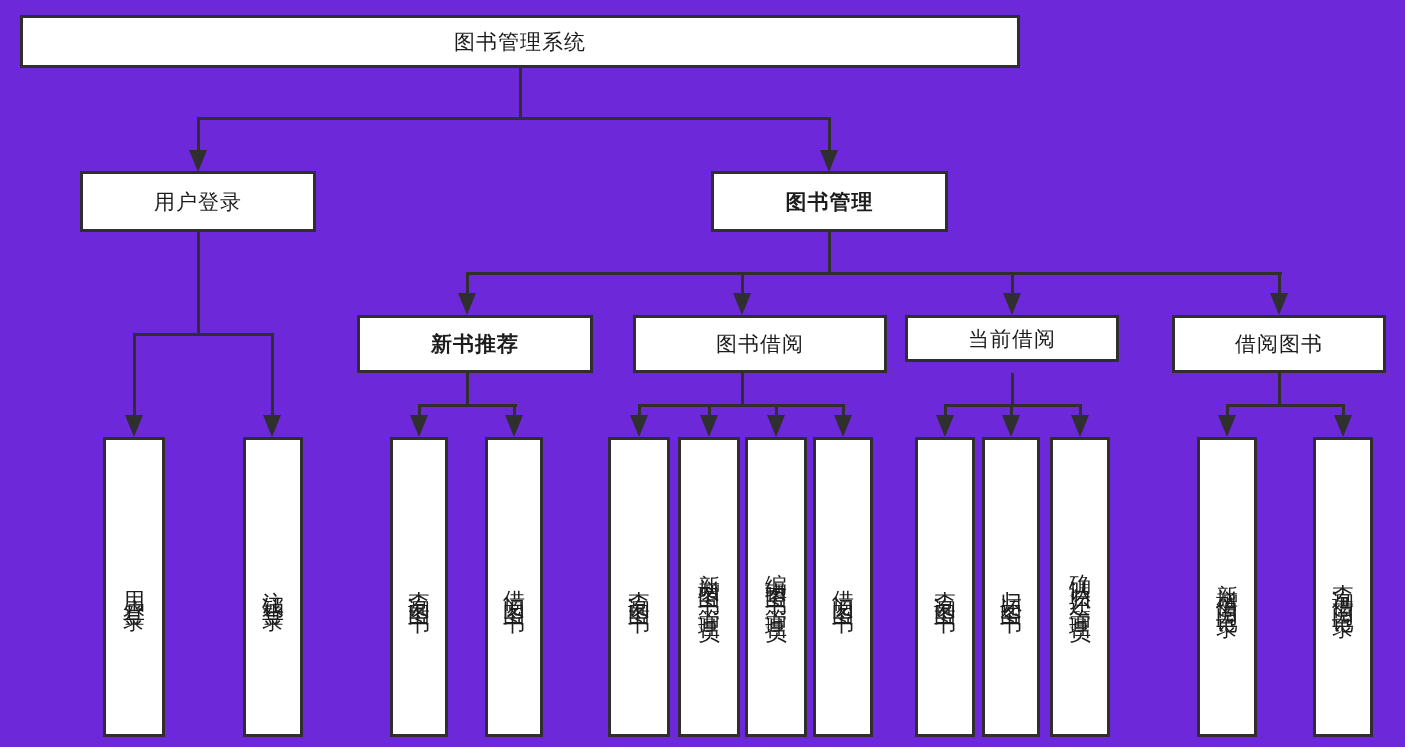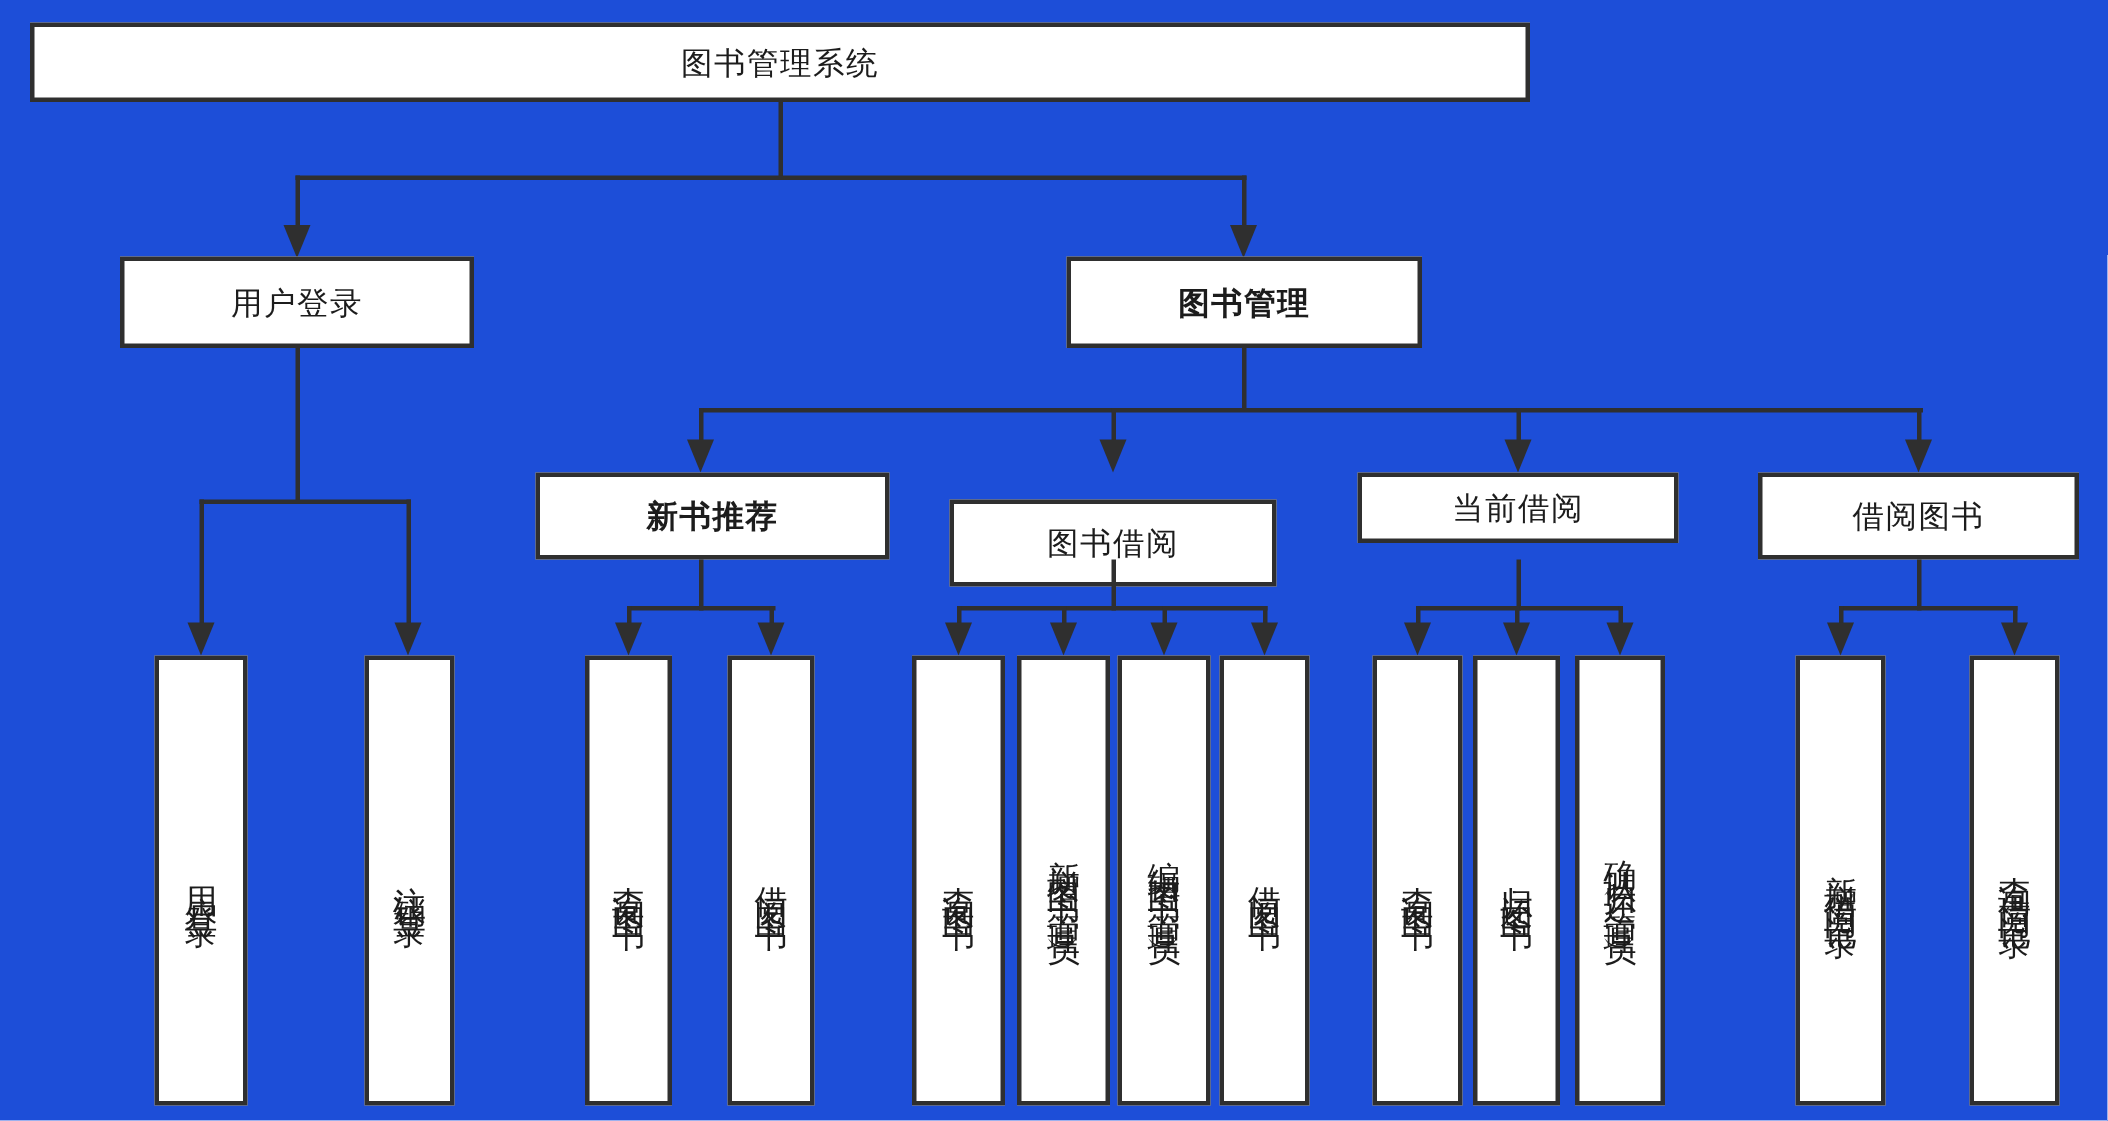--- a/index.html
+++ b/index.html
@@ -12,7 +12,7 @@
     position: relative;
     width: 1405px;
     height: 747px;
-    background: #1d4ed8;
+    background: #6d28d9;
     overflow: hidden;
   }
   .node {

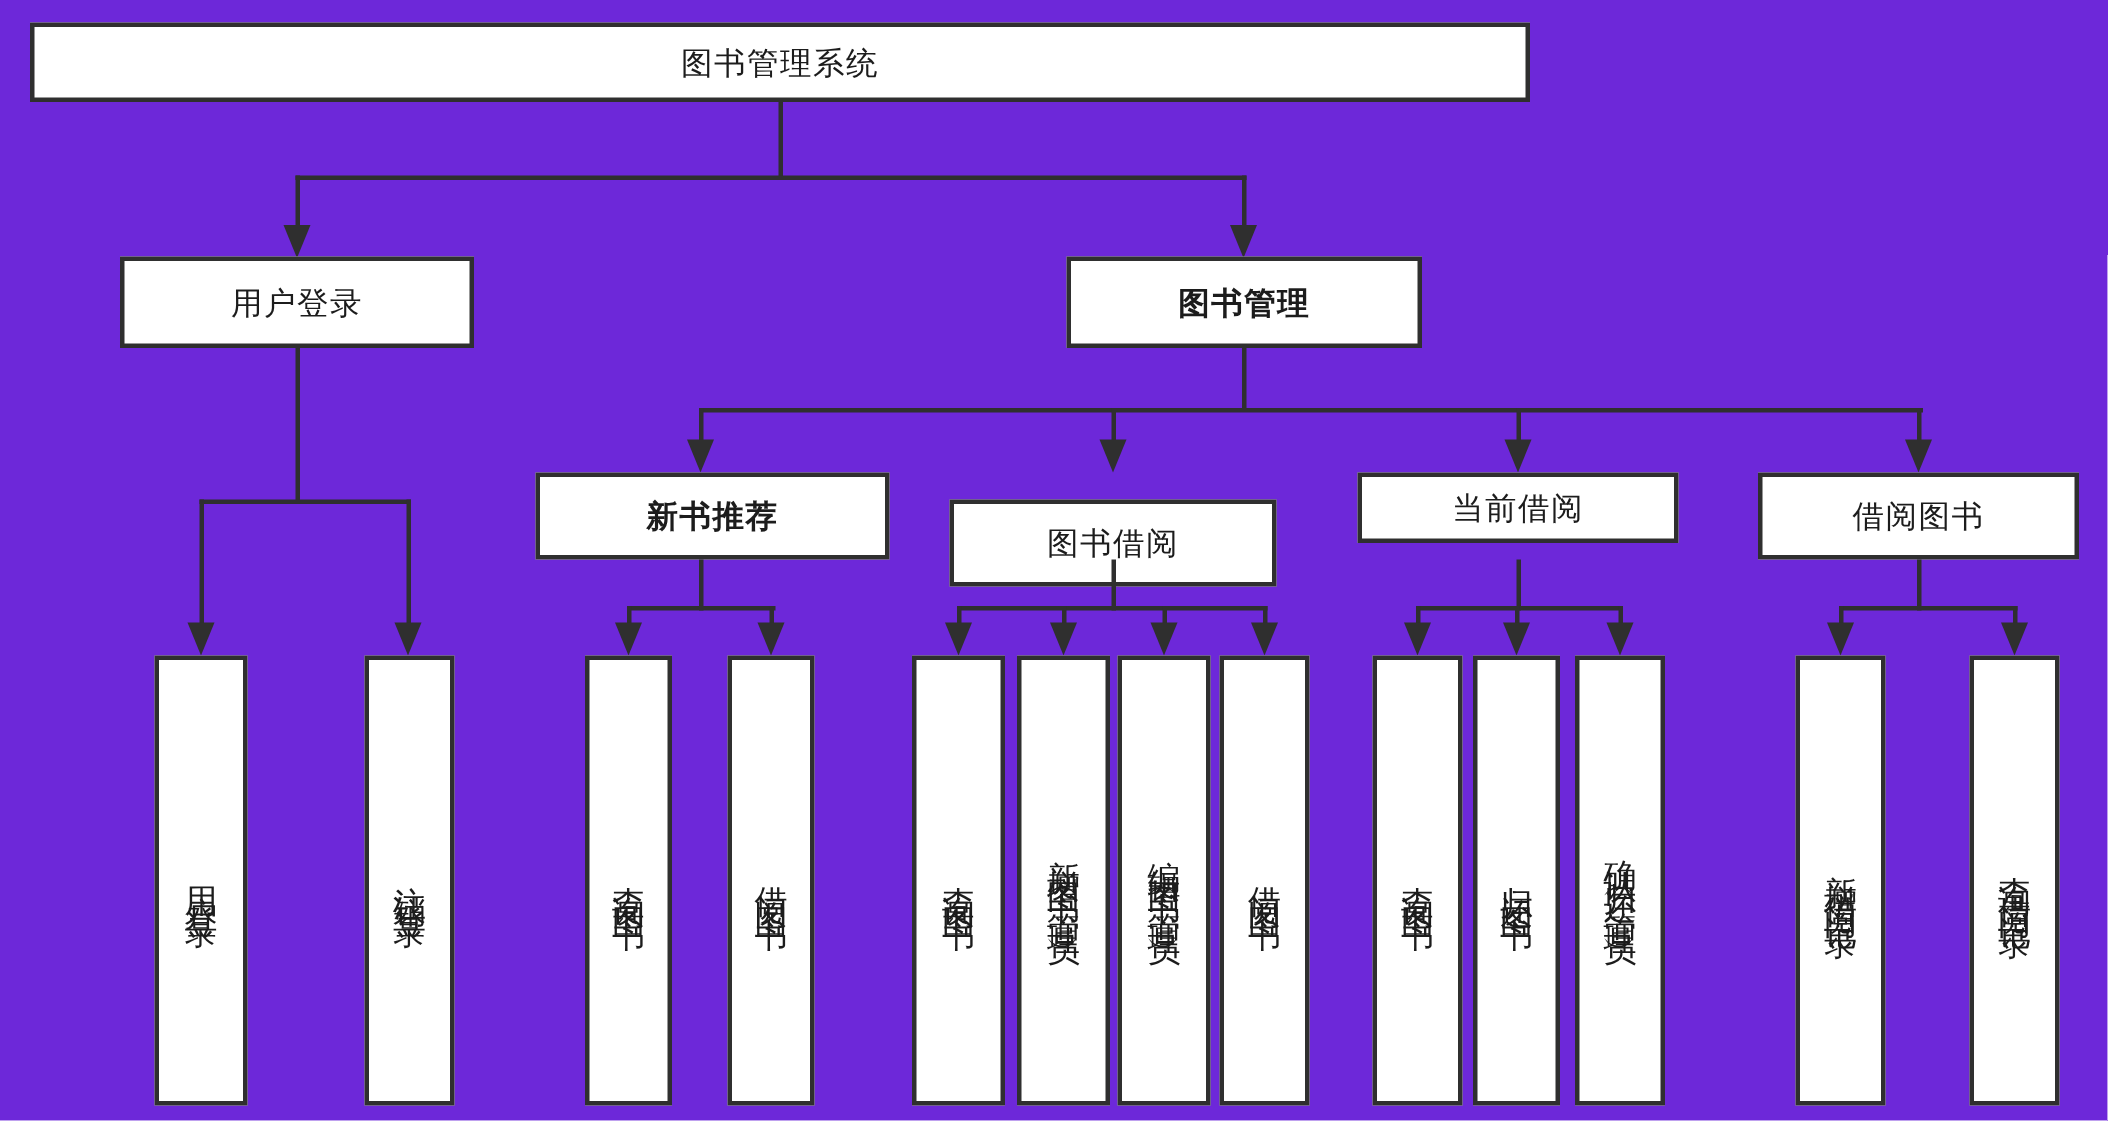--- a/index.html
+++ b/index.html
@@ -113,7 +113,7 @@
   <div class="node" style="left:357px; top:315px; width:236px; height:58px;font-weight:bold;">
     <span>新书推荐</span>
   </div>
-  <div class="node" style="left:633px; top:333px; width:218px; height:58px;">
+  <div class="node" style="left:633px; top:315px; width:254px; height:58px;">
     <span>图书借阅</span>
   </div>
   <div class="node" style="left:905px; top:315px; width:214px; height:47px;">

